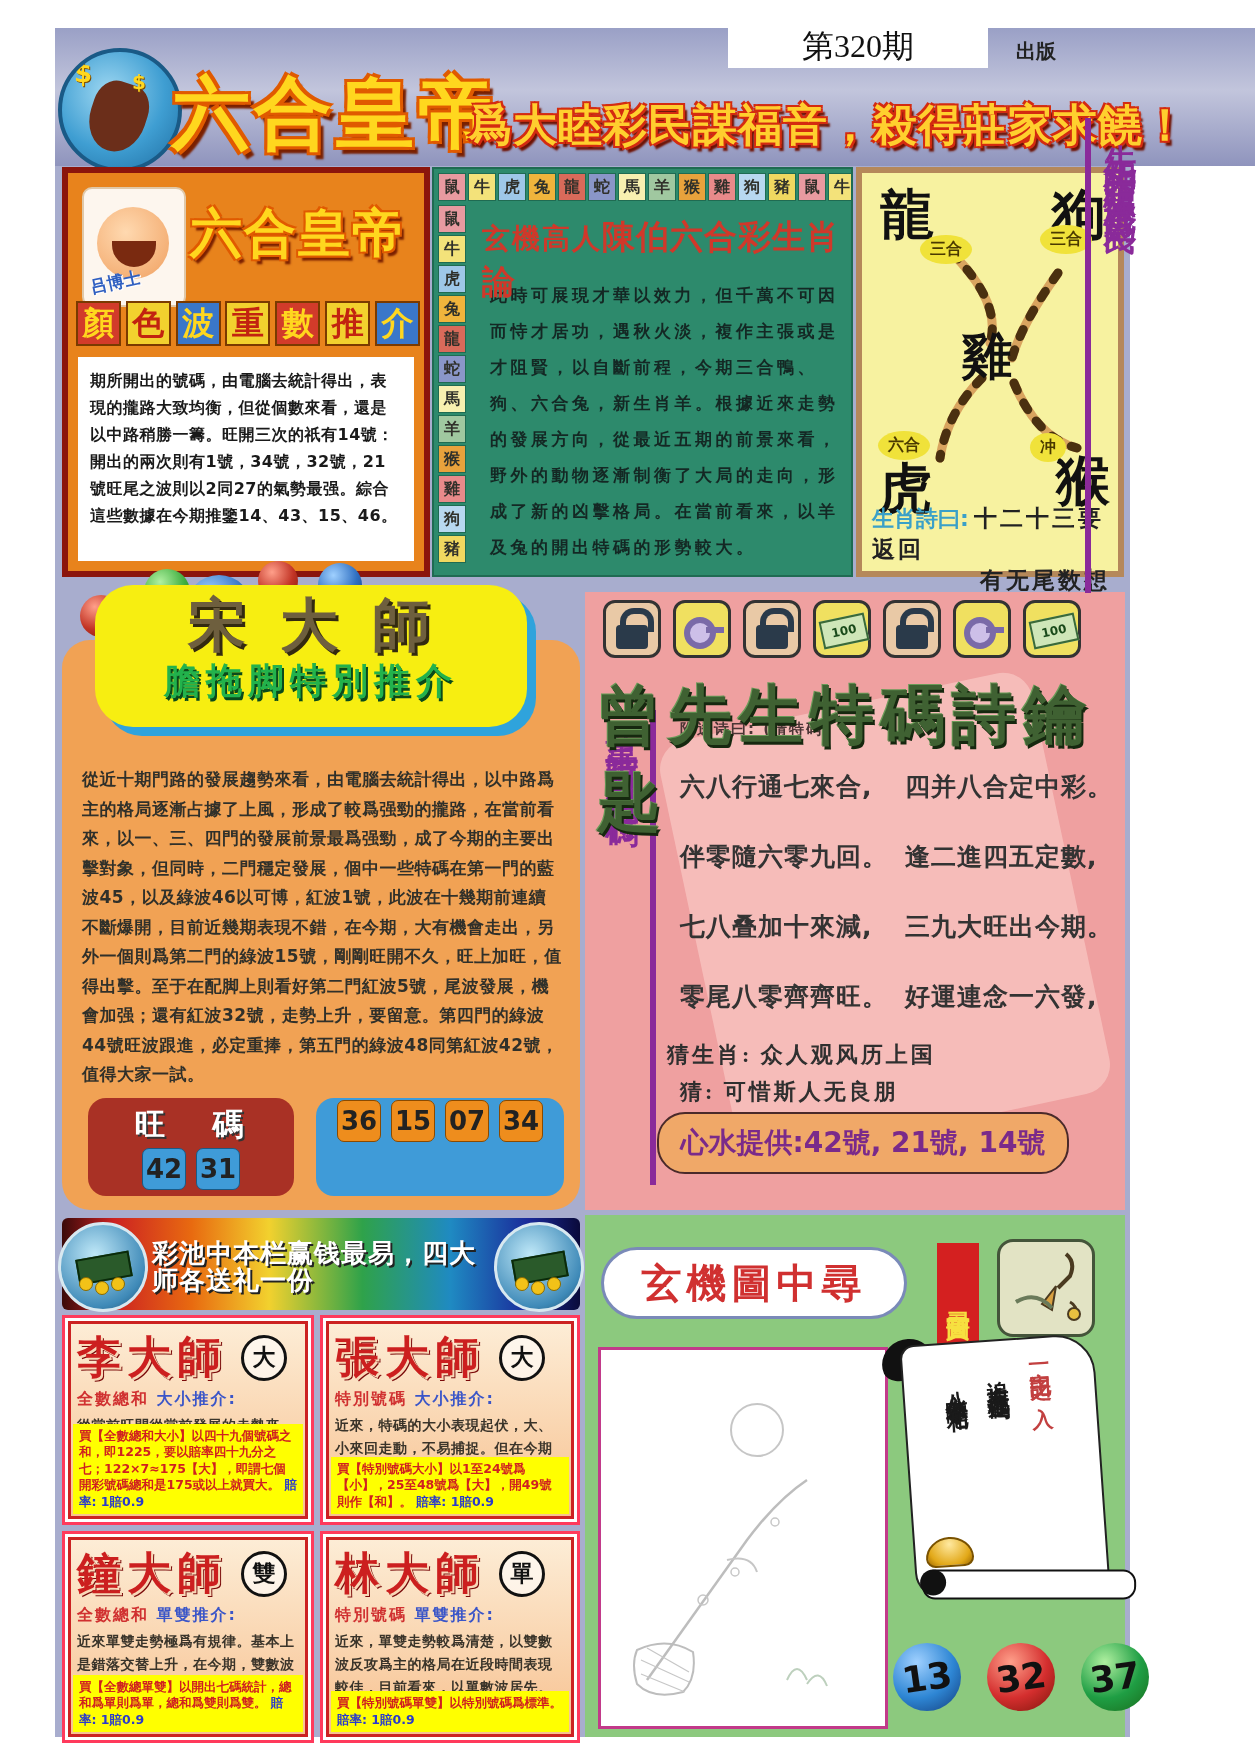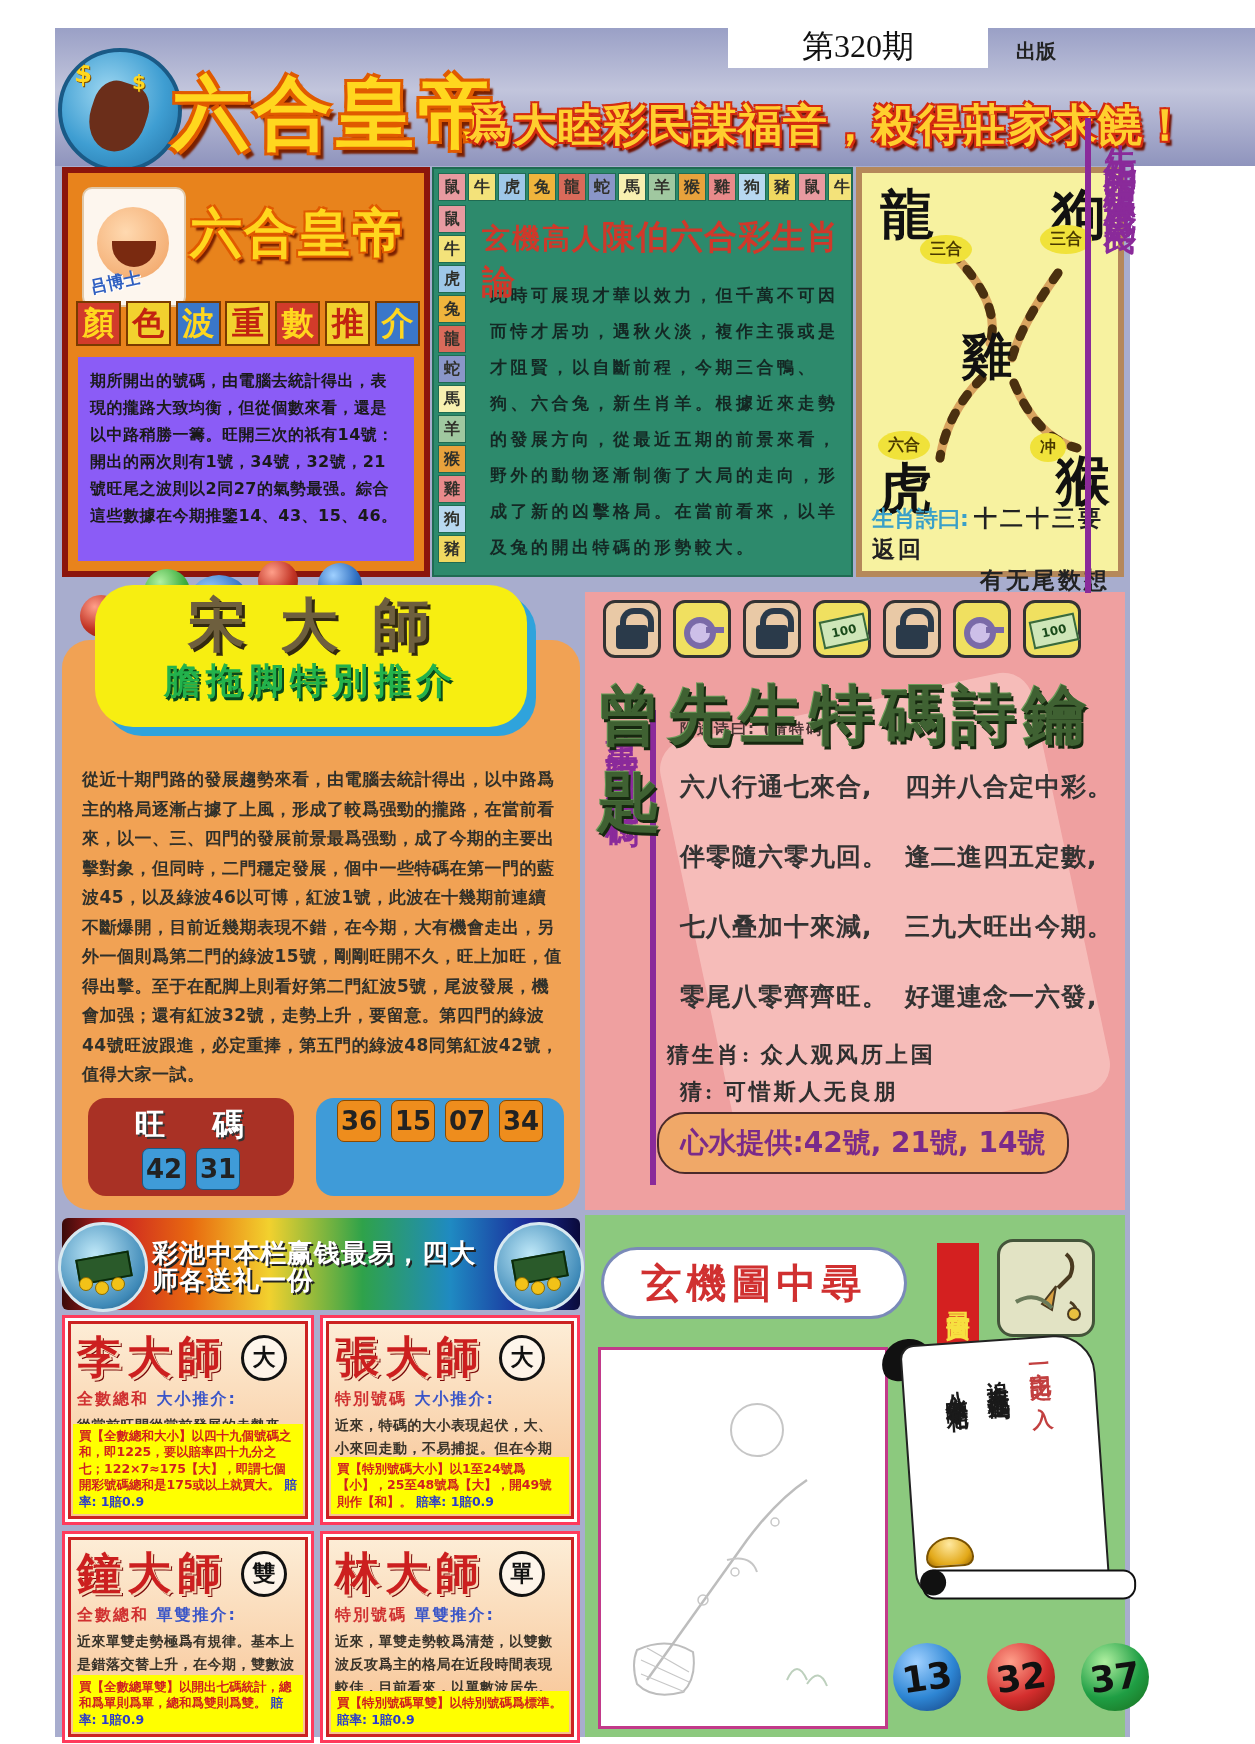--- a/index.html
+++ b/index.html
@@ -47,7 +47,7 @@
   .cw-subtitle{left:8px;top:128px;width:344px;display:flex;justify-content:space-between;}
   .cw-subtitle .sub-char{width:45px;height:45px;display:flex;align-items:center;justify-content:center;
     font-size:32px;font-weight:bold;border:2px solid #7a3a00;box-sizing:border-box;}
-  .cw-content{left:10px;top:184px;width:336px;height:204px;background:#8b5cf6;padding:10px 12px 16px 12px;
+  .cw-content{left:10px;top:184px;width:336px;height:204px;background:#ffffff;padding:10px 12px 16px 12px;
     box-sizing:border-box;}
   .cw-text{font-size:16px;font-weight:600;line-height:27px;color:#1a1a1a;letter-spacing:0.5px;}
   .cw-balls{left:10px;top:388px;width:336px;height:110px;}

